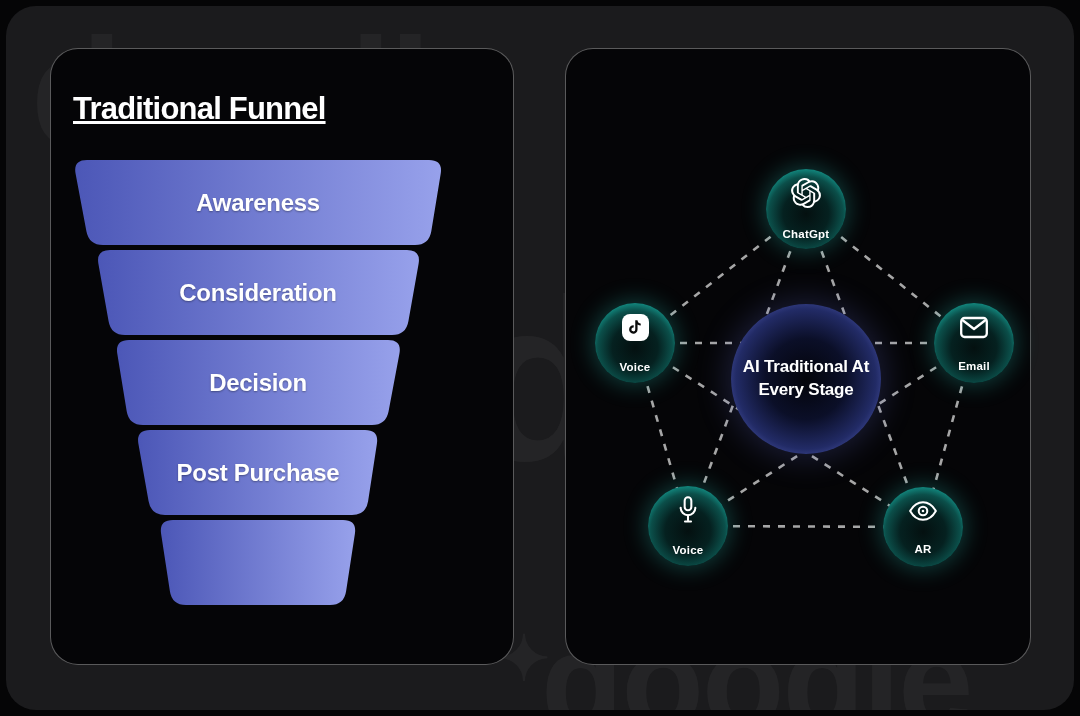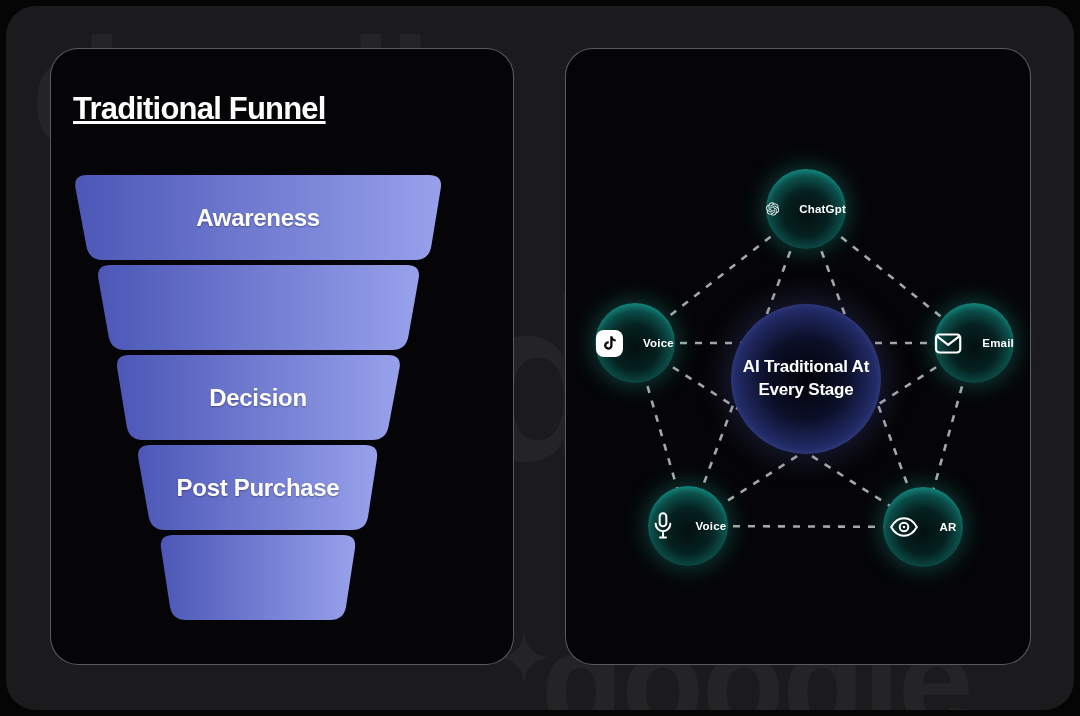--- a/index.html
+++ b/index.html
@@ -27,7 +27,7 @@
   .panel-right .panel-title{left:25px;}
 
   
-  .funnel-area{position:absolute;left:0;top:126px;width:464px;height:450px;}
+  .funnel-area{position:absolute;left:0;top:111px;width:464px;height:450px;}
   .funnel-area svg{position:absolute;left:0;top:0;}
   .stage-label{position:absolute;left:0;width:414px;height:85px;display:flex;
                align-items:center;justify-content:center;color:#ffffff;font-size:24px;

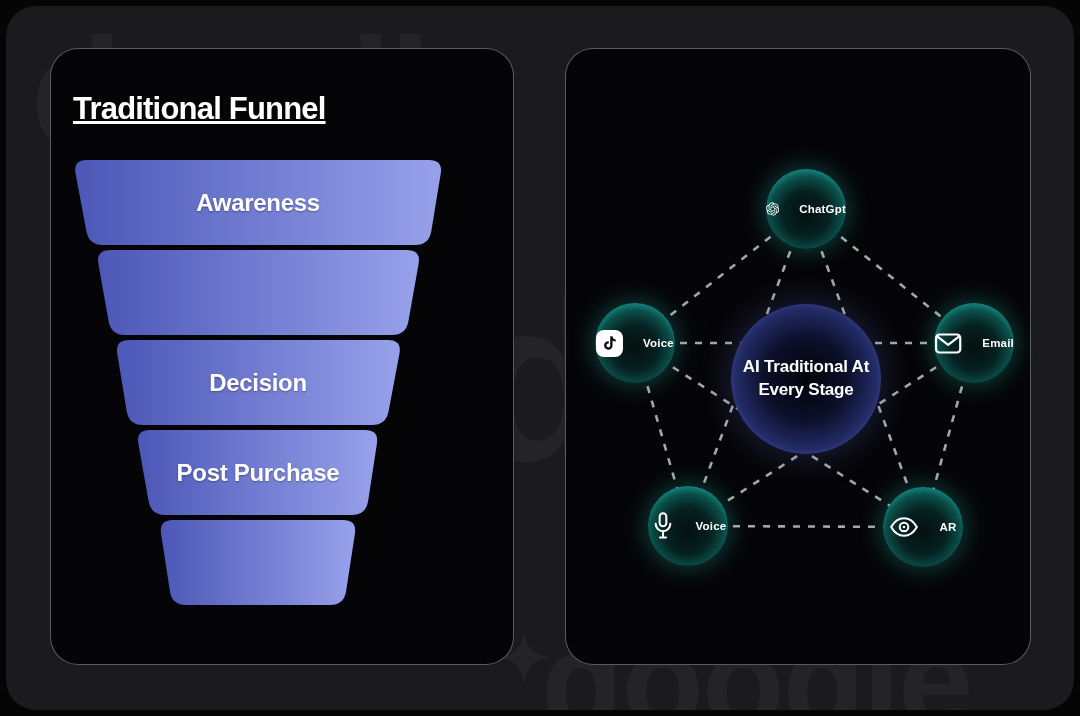--- a/index.html
+++ b/index.html
@@ -44,7 +44,7 @@
   .node{position:absolute;width:80px;height:80px;border-radius:50%;
       background:radial-gradient(circle at 50% 56%,#041010 0%,#052120 38%,#0b4f4a 62%,#17afa3 84%,#36e2d2 96%,#2bc9ba 100%);
       box-shadow:0 0 22px 3px rgba(46,217,201,0.26);
-      display:flex;flex-direction:row;align-items:center;justify-content:center;gap:20px;}
+      display:flex;flex-direction:column;align-items:center;justify-content:center;gap:20px;}
   .node .label{color:#fff;font-size:11.5px;font-weight:700;letter-spacing:0.2px;}
   .node-chatgpt{left:200px;top:120px;}
   .node-tiktok{left:29px;top:254px;}

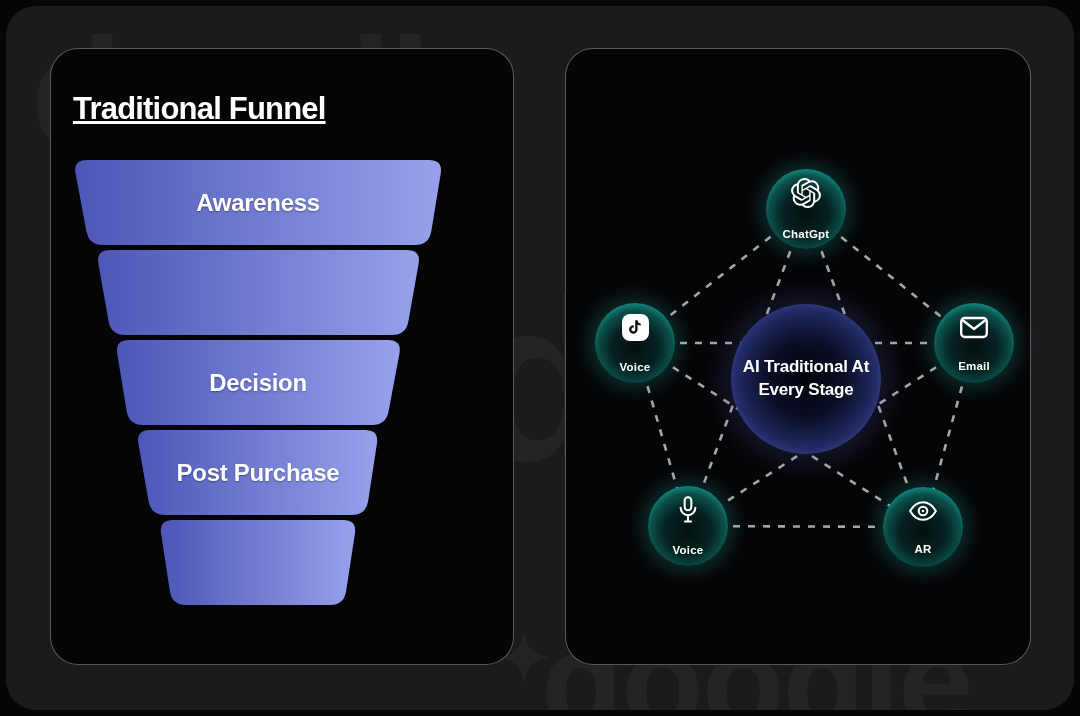--- a/index.html
+++ b/index.html
@@ -83,6 +83,7 @@
           <path d="M 122.0 360.0 L 292.0 360.0 Q 306.0 360.0 303.9 373.8 L 295.1 431.2 Q 293.0 445.0 279.0 445.0 L 135.0 445.0 Q 121.0 445.0 118.9 431.2 L 110.1 373.8 Q 108.0 360.0 122.0 360.0 Z" fill="url(#fg)"></path>
         </svg>
       <div class="stage-label" style="top:0">Awareness</div>
+      <div class="stage-label" style="top:90px">Consideration</div>
       <div class="stage-label" style="top:270px">Post Purchase</div>
       <div class="stage-label" style="top:180px">Decision</div>
     </div>

